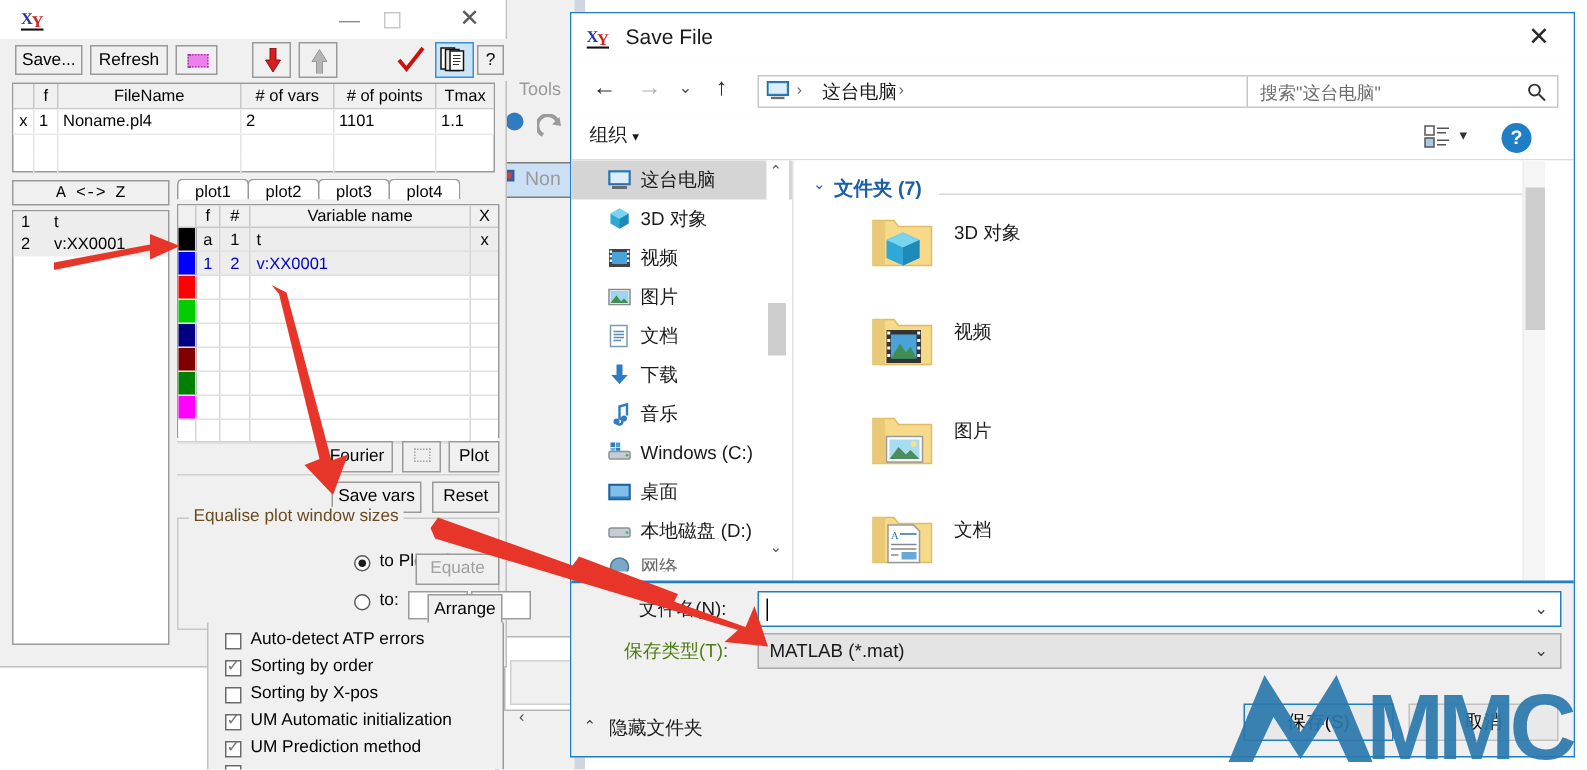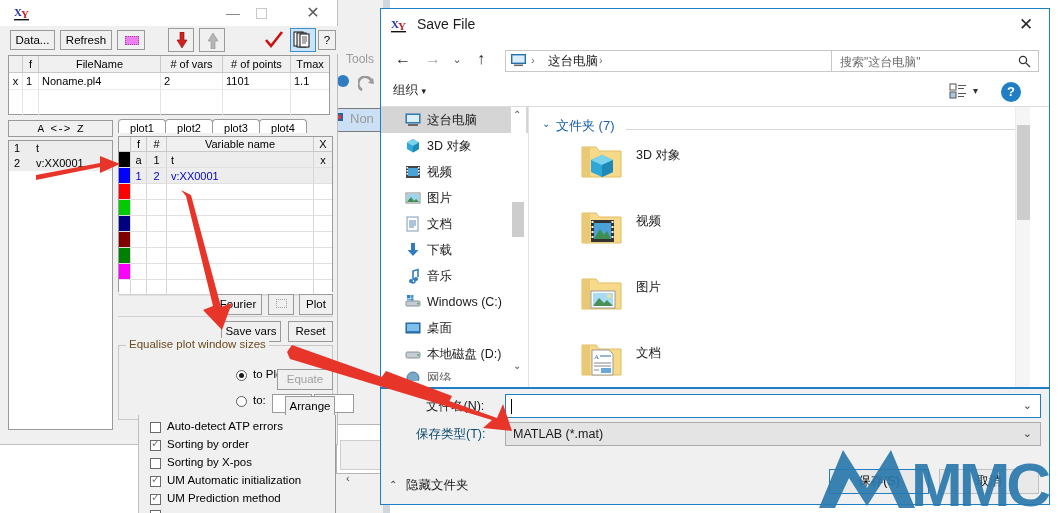--- a/index.html
+++ b/index.html
@@ -247,7 +247,7 @@
     </div>
 
     <div class="pxy-toolbar"></div>
-    <div class="tb-btn tb-load">Data...</div>
+    <div class="tb-btn tb-load">Save...</div>
     <div class="tb-btn tb-refresh">Refresh</div>
     <div class="tb-btn tb-pink">
       <span class="tb-pinkbox"></span>

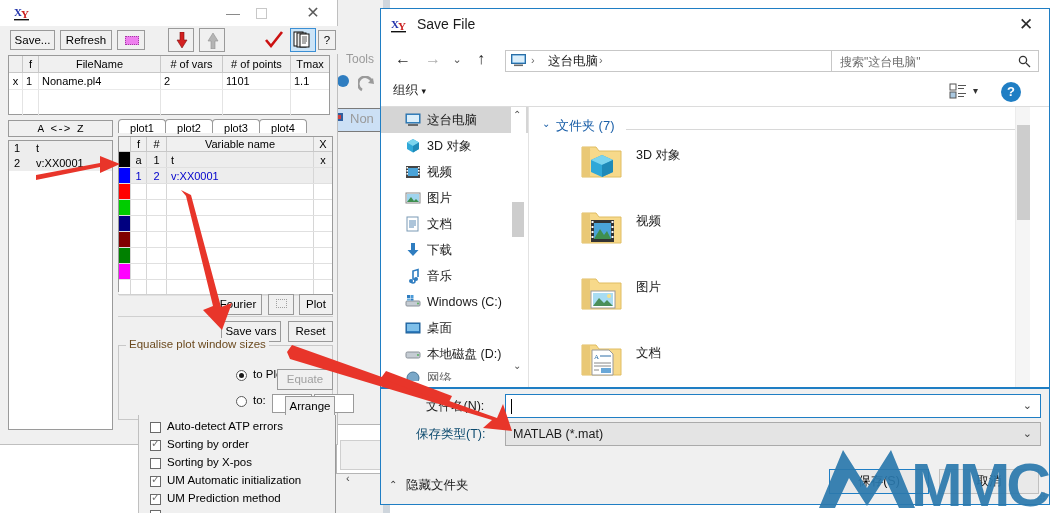--- a/index.html
+++ b/index.html
@@ -607,7 +607,7 @@
       <div class="sf-filelist">
         <div class="grp-hdr">
           <span class="grp-chev">⌄</span>
-          <span style="margin-left:14px;">文件夹 (7)</span>
+          <span style="margin-left:14px;font-weight:bold;">文件夹 (7)</span>
         </div>
         <div class="grp-line"></div>
 

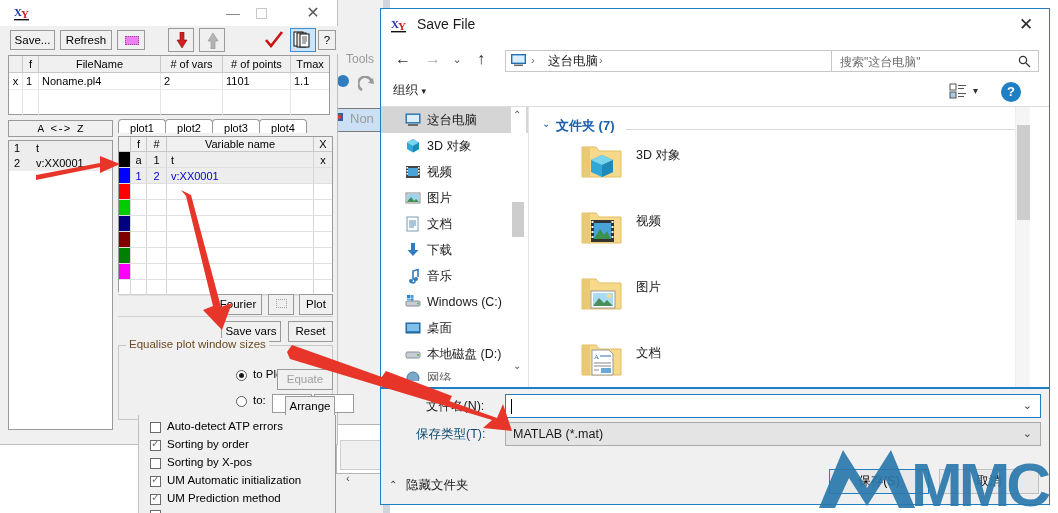--- a/index.html
+++ b/index.html
@@ -178,7 +178,7 @@
   .sf-sep { position:absolute; left:0; top:378px; width:668px; height:2px; background:#1f7ec4; }
   .sf-bottom { position:absolute; left:0; top:380px; width:668px; height:115px; background:#f0f0f0; }
   .lbl-fn { position:absolute; left:45px; top:9px; font-size:12.5px; color:#1a1a1a; }
-  .lbl-ft { position:absolute; left:35px; top:37px; font-size:12.5px; color:#0c4a6e; }
+  .lbl-ft { position:absolute; left:35px; top:37px; font-size:12.5px; color:#4d7c0f; }
   .fn-input { position:absolute; left:124px; top:5px; width:536px; height:24px; background:#ffffff;
       border:1px solid #1f7ec4; }
   .fn-caret { position:absolute; left:5px; top:4px; width:1px; height:15px; background:#000; }

